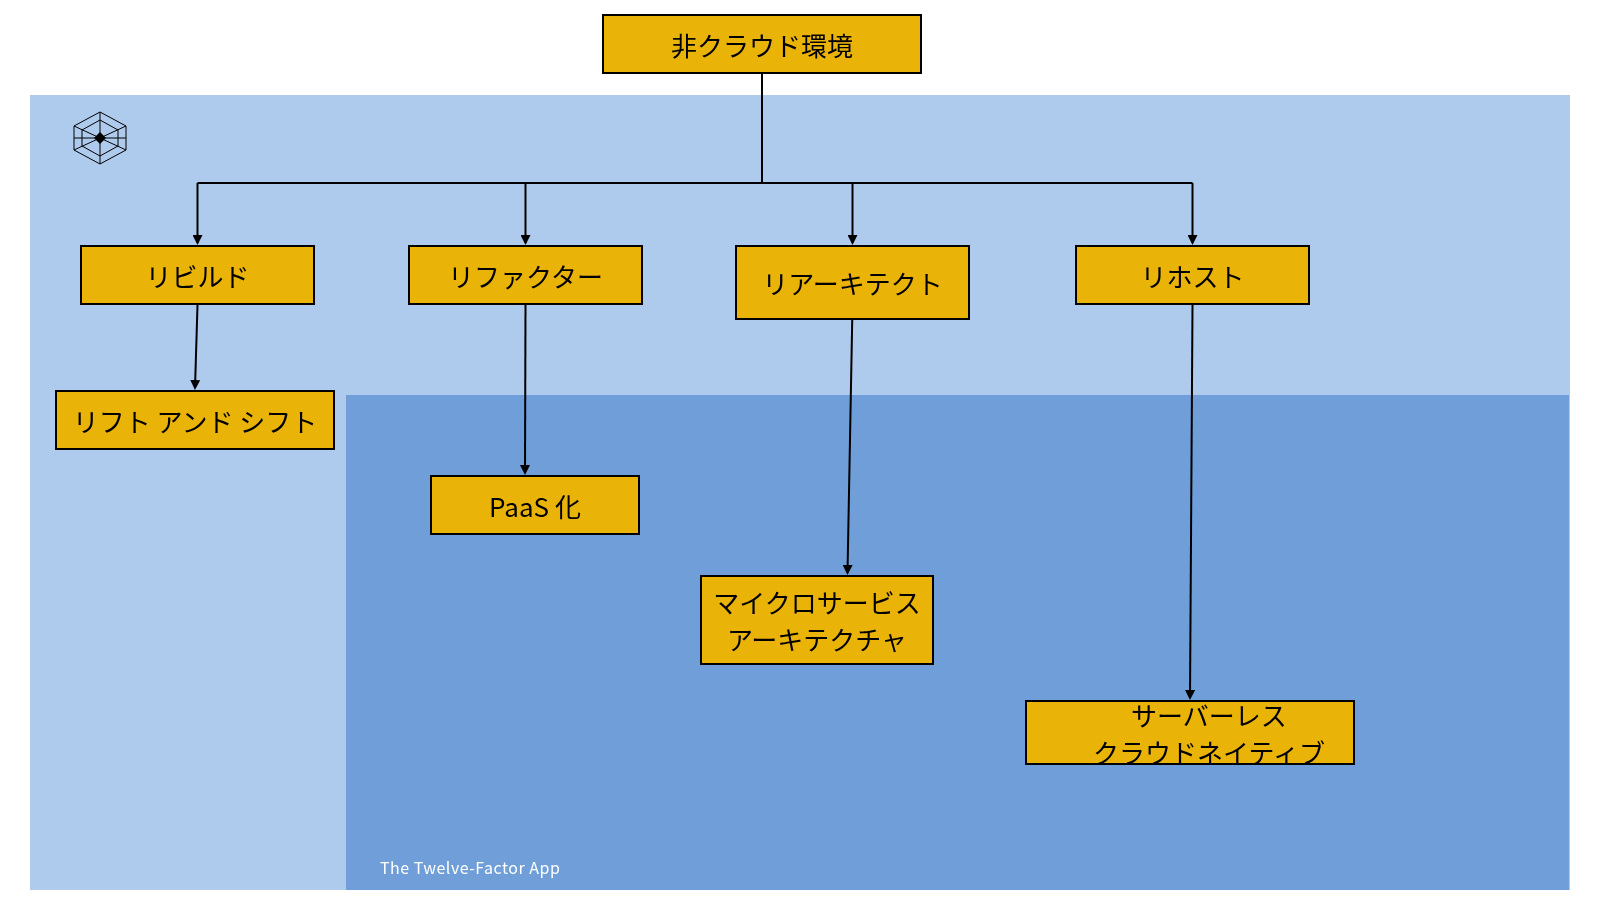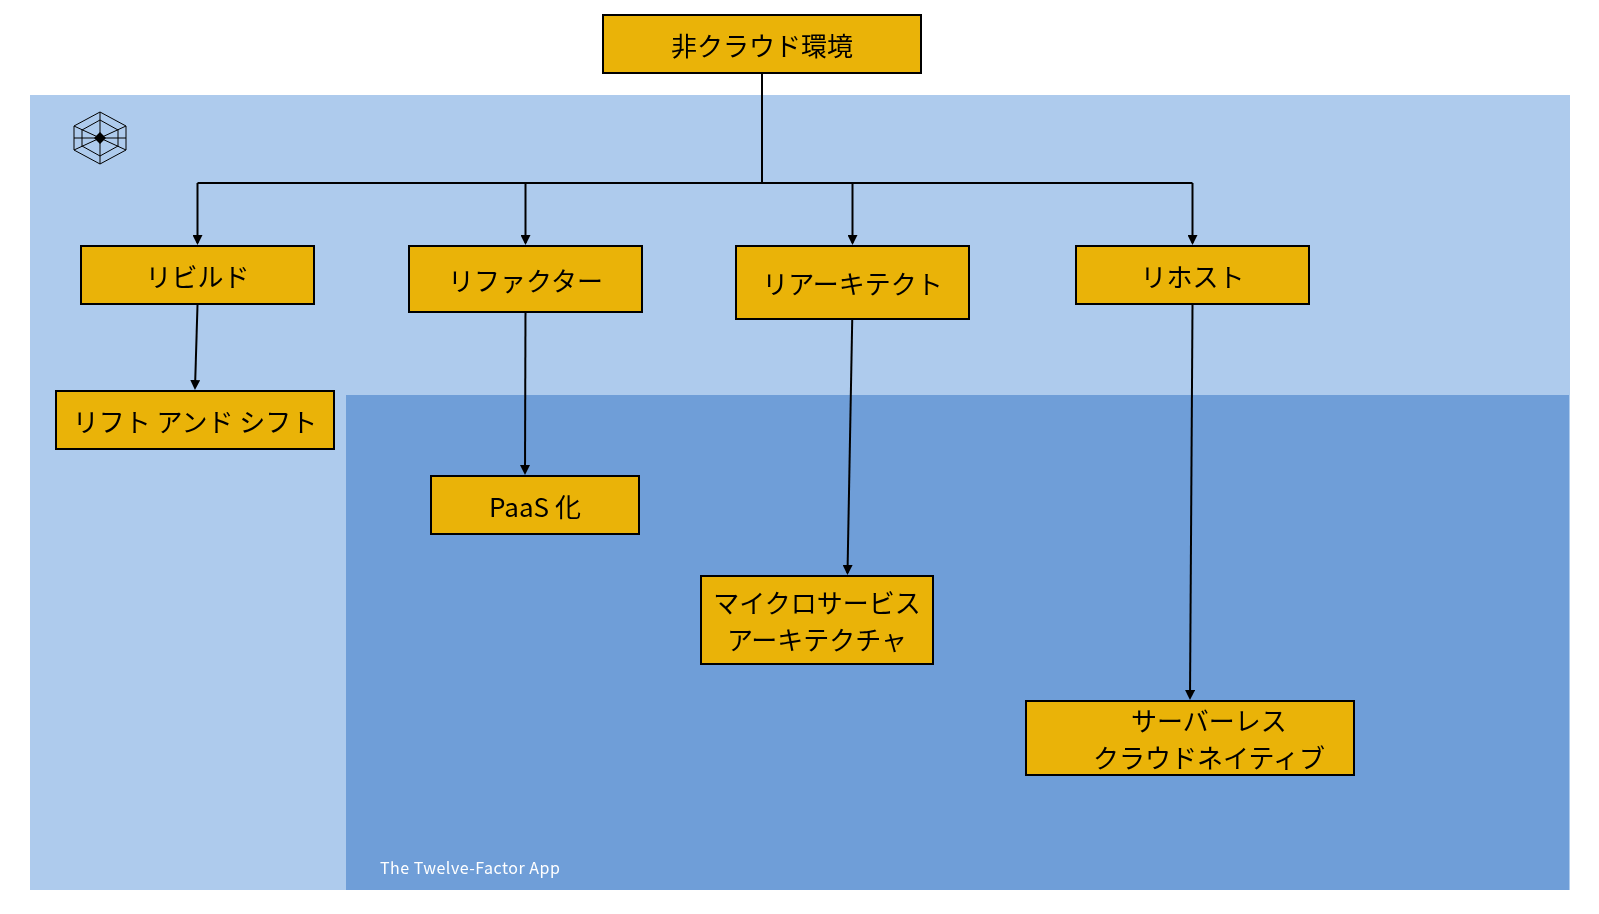--- a/index.html
+++ b/index.html
@@ -55,7 +55,7 @@
 <div id="nodes-layer">
     <div class="box" style="left: 602px; top: 14px; width: 320px; height: 60px;">非クラウド環境</div>
     <div class="box" style="left: 80px; top: 245px; width: 235px; height: 60px;">リビルド</div>
-    <div class="box" style="left: 408px; top: 245px; width: 235px; height: 68px;">リファクター</div>
+    <div class="box" style="left: 408px; top: 245px; width: 235px; height: 60px;">リファクター</div>
     <div class="box" style="left: 735px; top: 245px; width: 235px; height: 75px;">リアーキテクト</div>
     <div class="box" style="left: 1075px; top: 245px; width: 235px; height: 60px;">リホスト</div>
     <div class="box" style="left: 55px; top: 390px; width: 280px; height: 60px;">リフト アンド シフト</div>

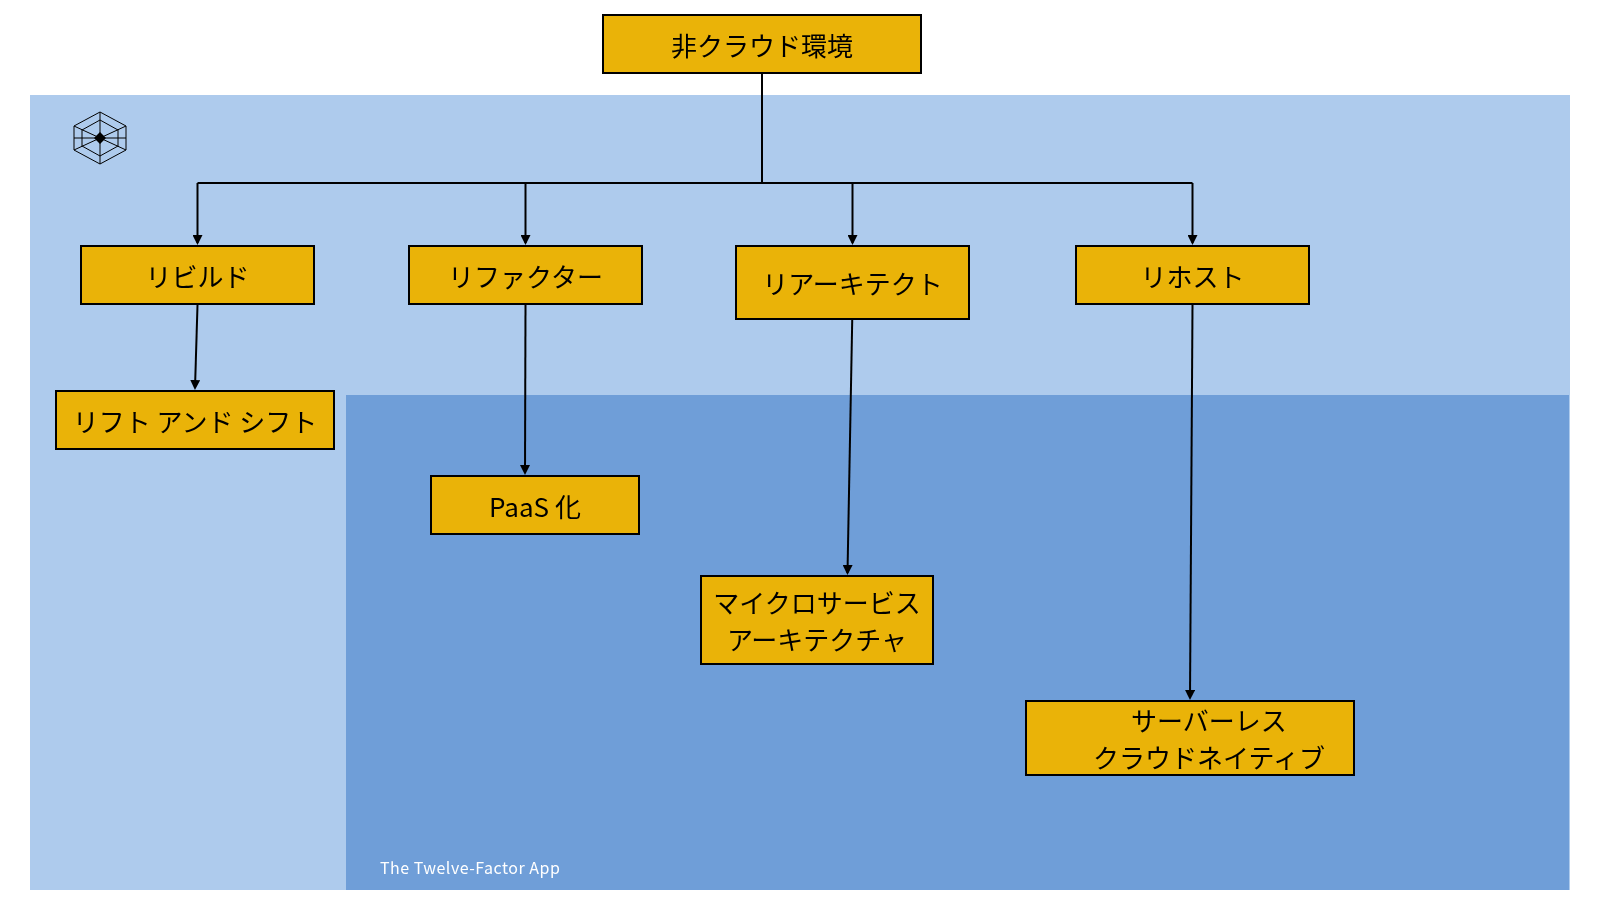--- a/index.html
+++ b/index.html
@@ -61,7 +61,7 @@
     <div class="box" style="left: 55px; top: 390px; width: 280px; height: 60px;">リフト アンド シフト</div>
     <div class="box" style="left: 430px; top: 475px; width: 210px; height: 60px;">PaaS 化</div>
     <div class="box" style="left: 700px; top: 575px; width: 234px; height: 90px;">マイクロサービス<br>アーキテクチャ</div>
-    <div class="box" style="left: 1025px; top: 700px; width: 330px; height: 76px; padding-left: 44px;">サーバーレス<br>クラウドネイティブ</div>
+    <div class="box" style="left: 1025px; top: 700px; width: 330px; height: 65px; padding-left: 44px;">サーバーレス<br>クラウドネイティブ</div>
   </div>
 
 </body></html>

